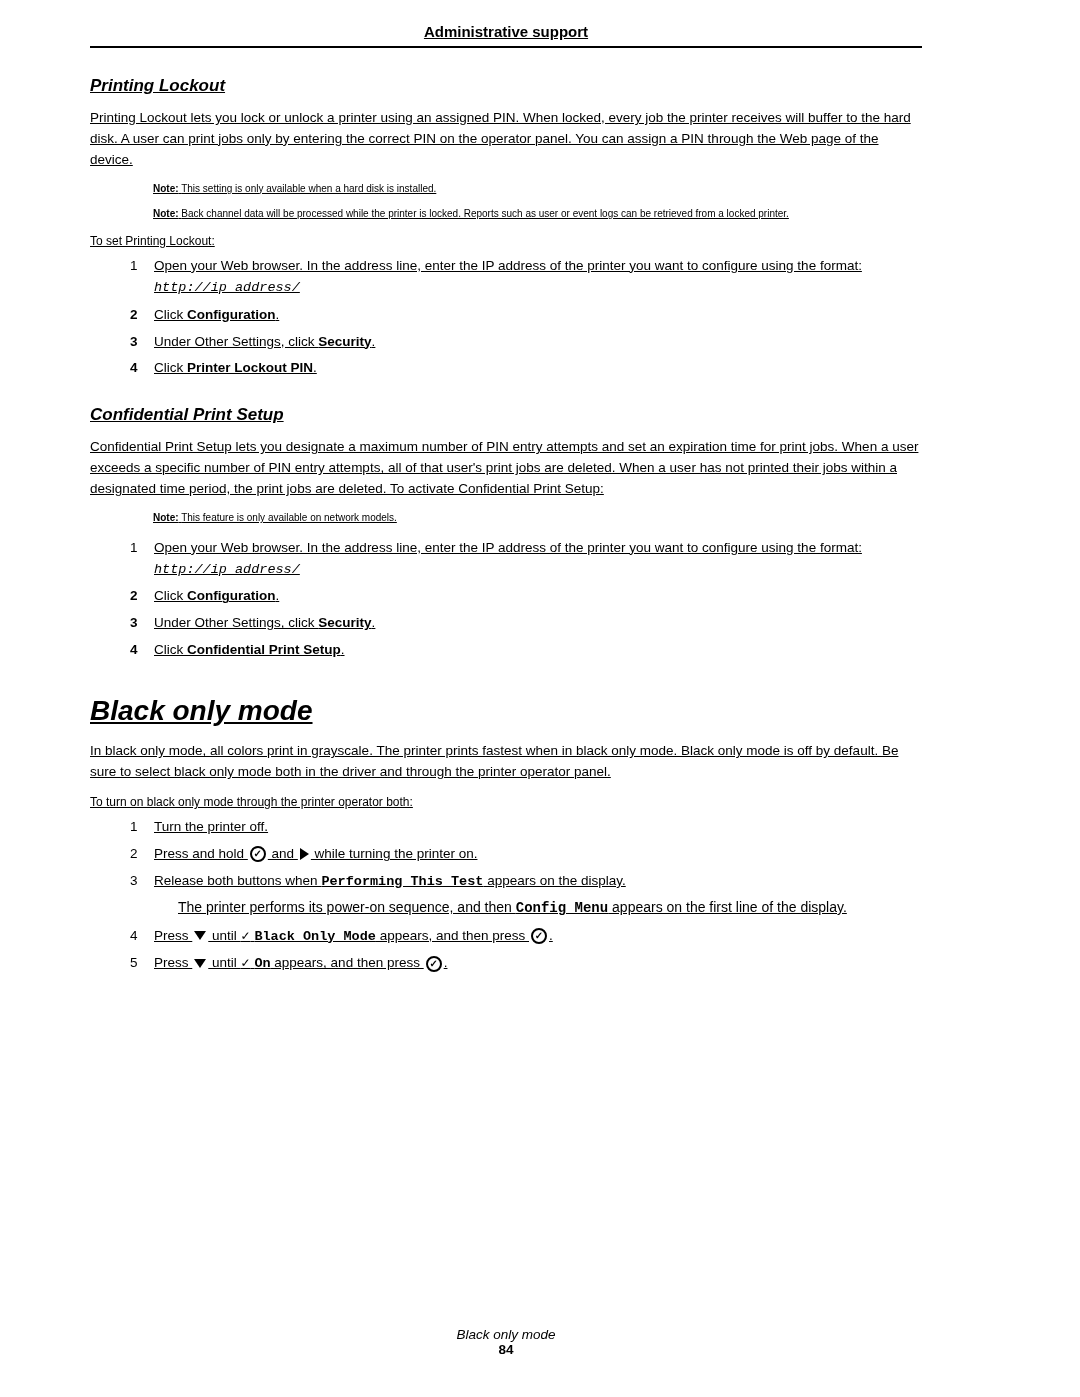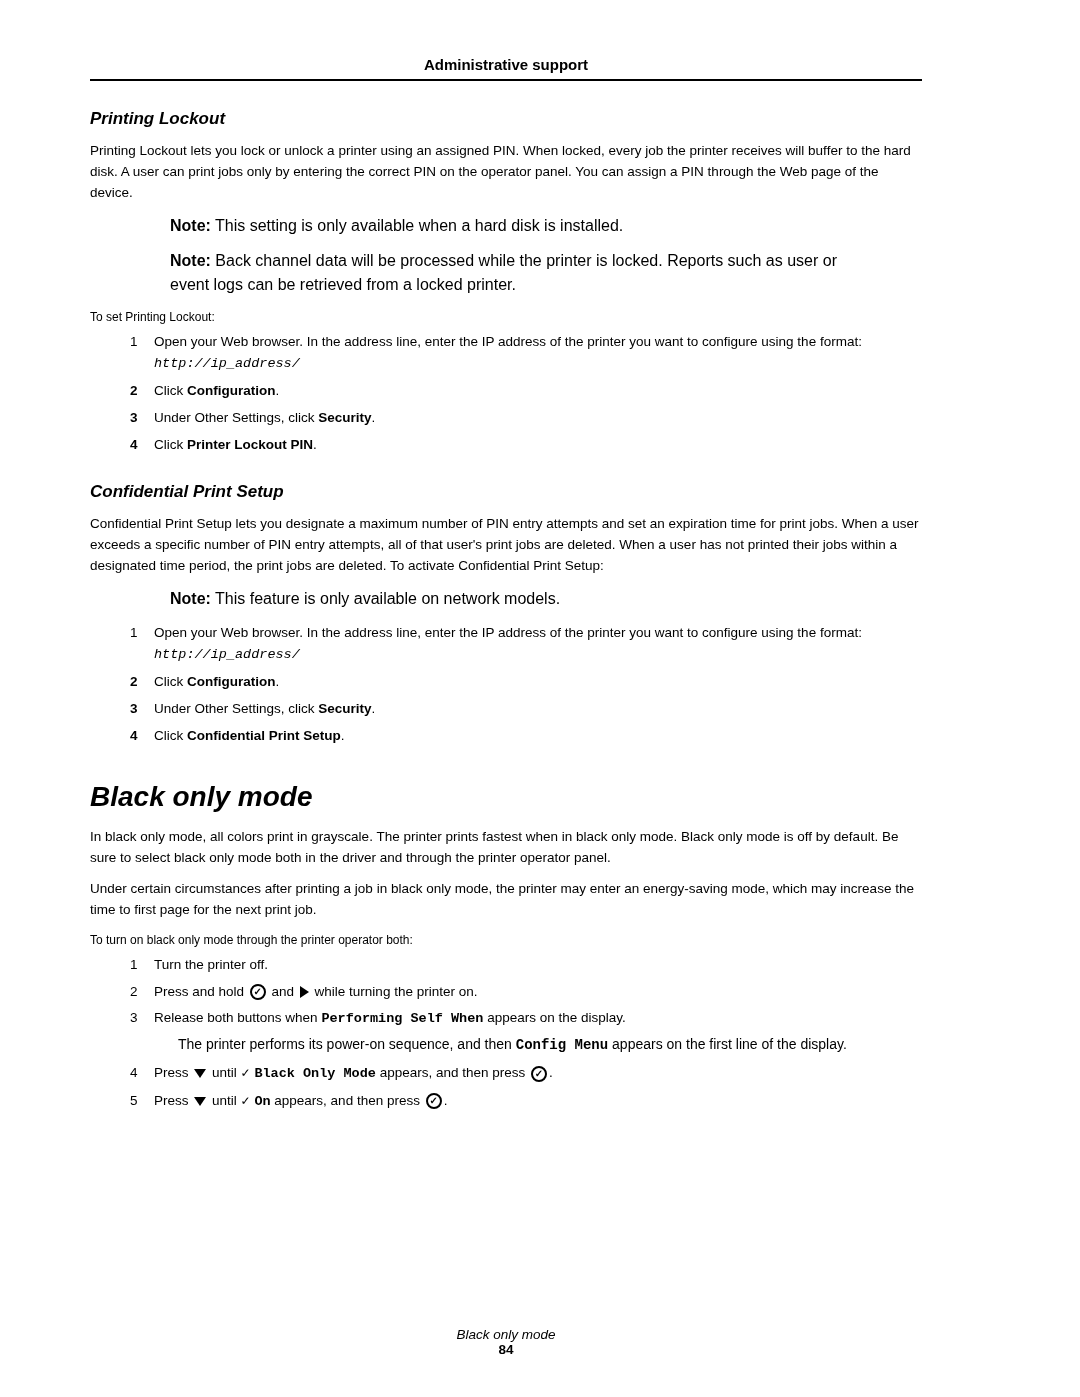--- a/index.html
+++ b/index.html
@@ -20,8 +20,9 @@
     .page {
       width: 1012px;
       min-height: 1397px;
-      padding: 56px 90px 60px 90px;
+      padding: 23px 90px 60px 90px;
       position: relative;
+      text-decoration: underline;
     }
 
     .page-header {

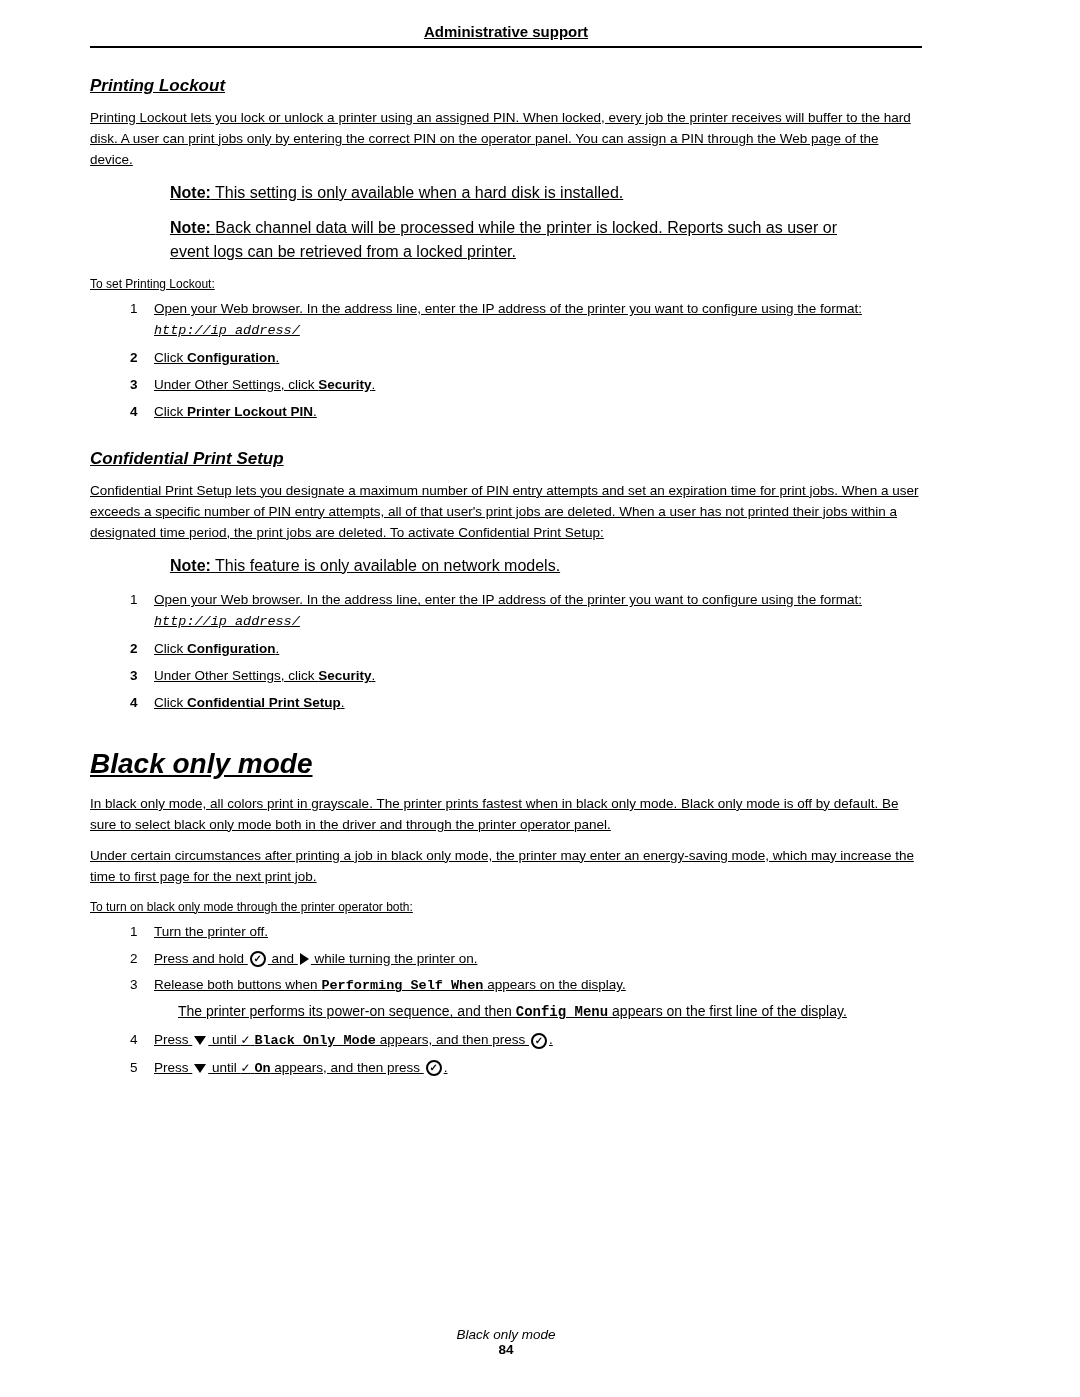--- a/index.html
+++ b/index.html
@@ -64,8 +64,8 @@
     }
 
     .note-block {
-      margin: 10px 80px 10px 80px;
-      font-size: 16px;
+      margin: 10px 80px 10px 63px;
+      font-size: 10px;
       line-height: 1.55;
     }
 

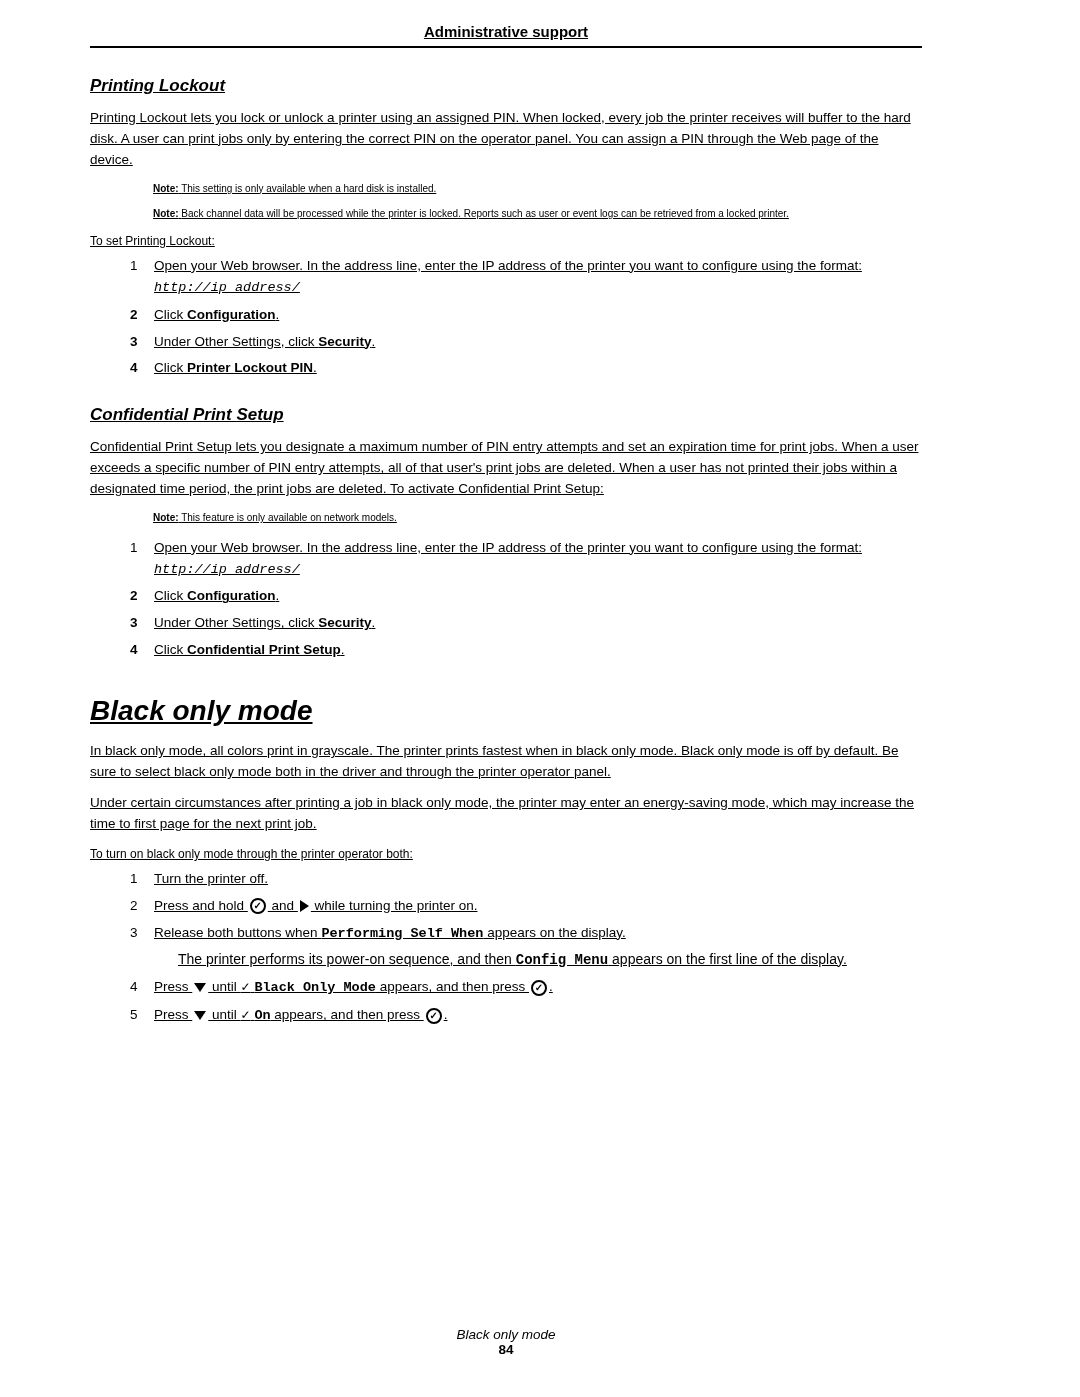--- a/index.html
+++ b/index.html
@@ -261,7 +261,6 @@
     <div class="big-section-title">Black only mode</div>
 
     <p class="body-text">In black only mode, all colors print in grayscale. The printer prints fastest when in black only mode. Black only mode is off by default. Be sure to select black only mode both in the driver and through the printer operator panel.</p>
-    <p class="body-text">Under certain circumstances after printing a job in black only mode, the printer may enter an energy-saving mode, which may increase the time to first page for the next print job.</p>
     <p class="to-set-label">To turn on black only mode through the printer operator both:</p>
 
     <ol class="steps">

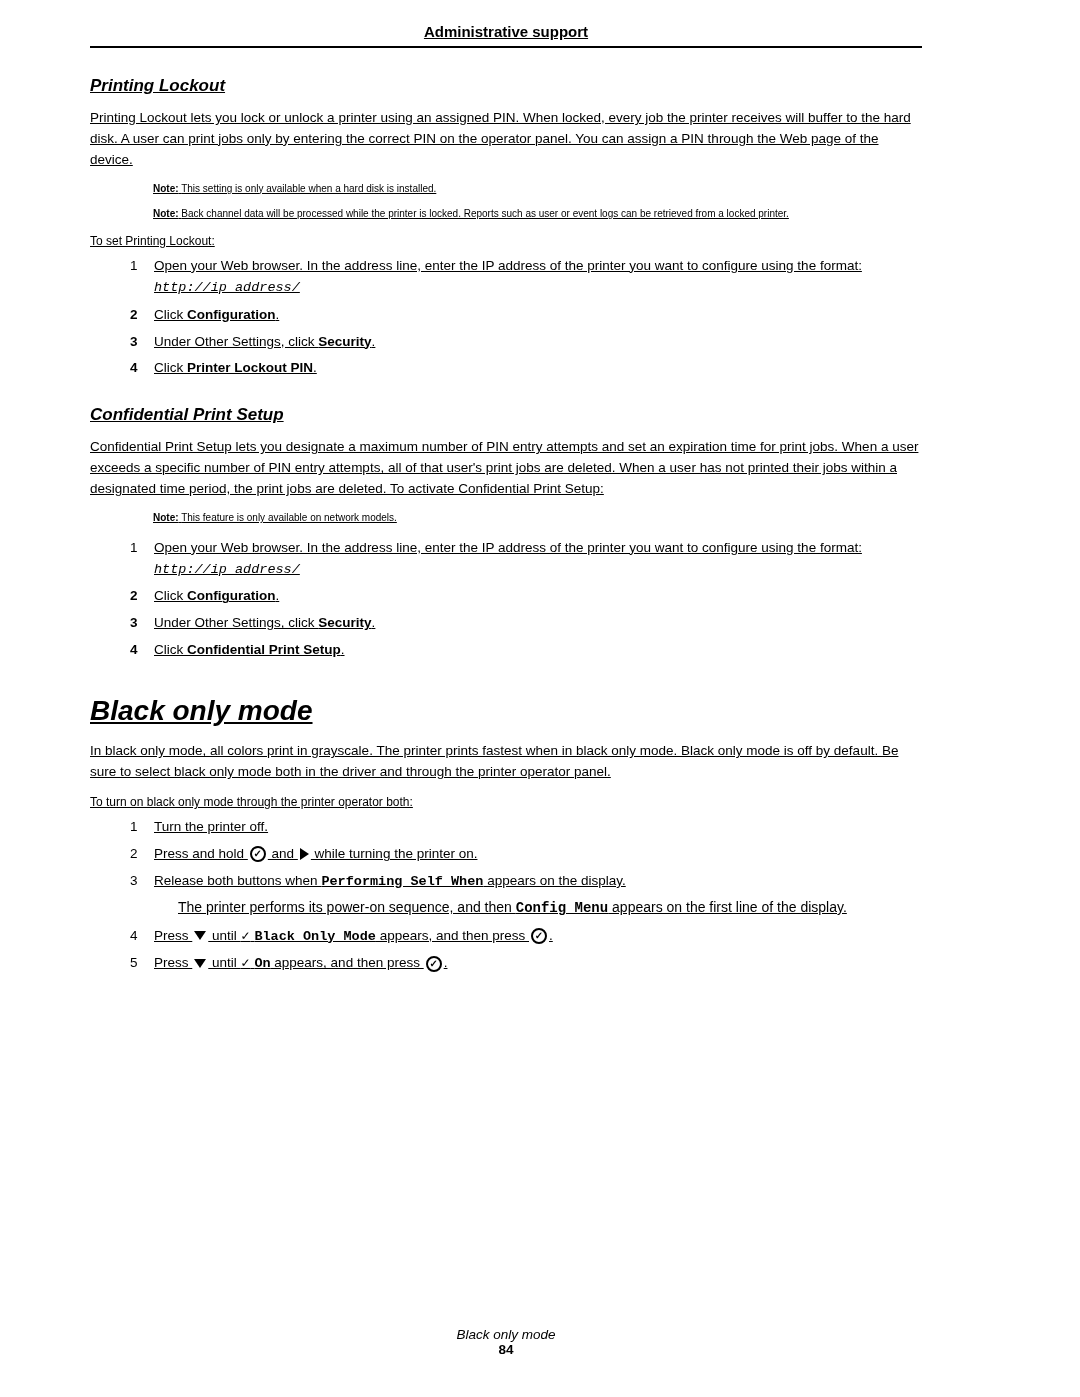--- a/index.html
+++ b/index.html
@@ -271,7 +271,7 @@
         <span>Press and hold <span class="icon-circle-check">✓</span> and <span class="icon-right-arrow"></span> while turning the printer on.</span>
       </li>
       <li>
-        <span>Release both buttons when <span class="monospace">Performing Self When</span> appears on the display.</span>
+        <span>Release both buttons when <span class="monospace">Performing This Test</span> appears on the display.</span>
         <div class="step-sub">
           The printer performs its power-on sequence, and then <span class="monospace">Config Menu</span> appears on the first line of the display.
         </div>

